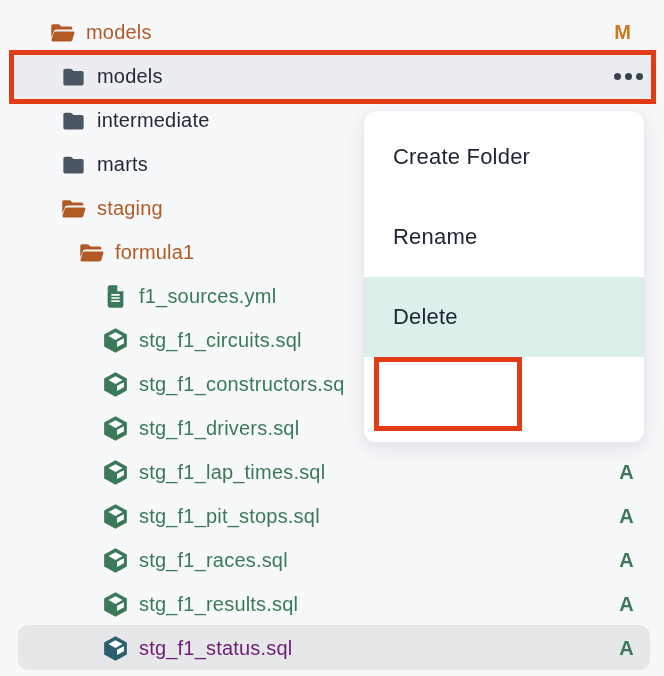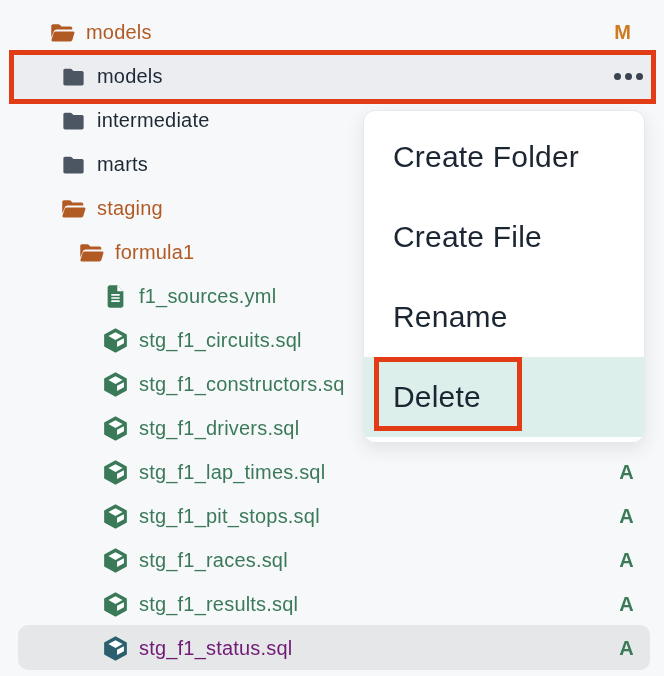--- a/index.html
+++ b/index.html
@@ -50,7 +50,7 @@
   }
   .menu-item{
     height:80px;display:flex;align-items:center;padding-left:29px;
-    font-size:30px;color:#1b2632;letter-spacing:.2px;cursor:pointer;
+    font-size:22px;color:#1b2632;letter-spacing:.2px;cursor:pointer;
   }
   .menu-item.hovered{background:#ddefeb;}
 

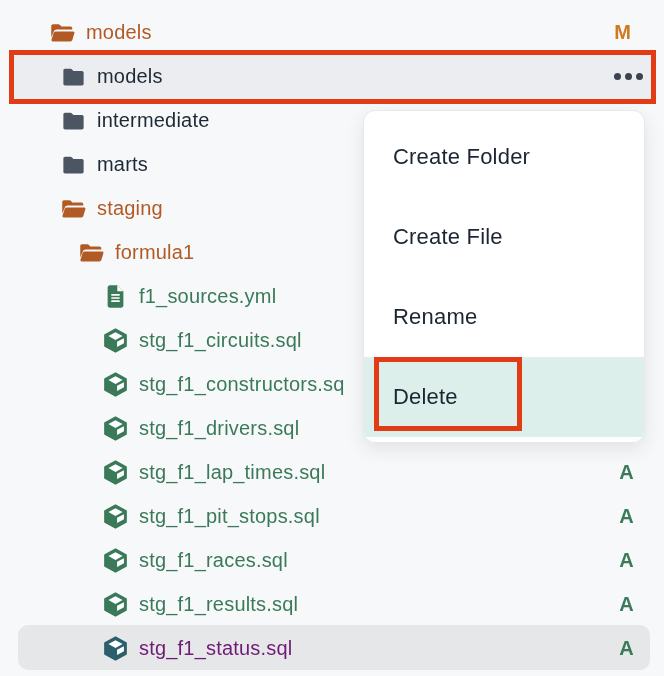--- a/index.html
+++ b/index.html
@@ -224,7 +224,6 @@
 
 <div class="menu" id="menu">
     <div class="menu-item">Create Folder</div>
-    <div class="menu-item">Create File</div>
     <div class="menu-item">Rename</div>
     <div class="menu-item hovered">Delete</div>
   </div>

